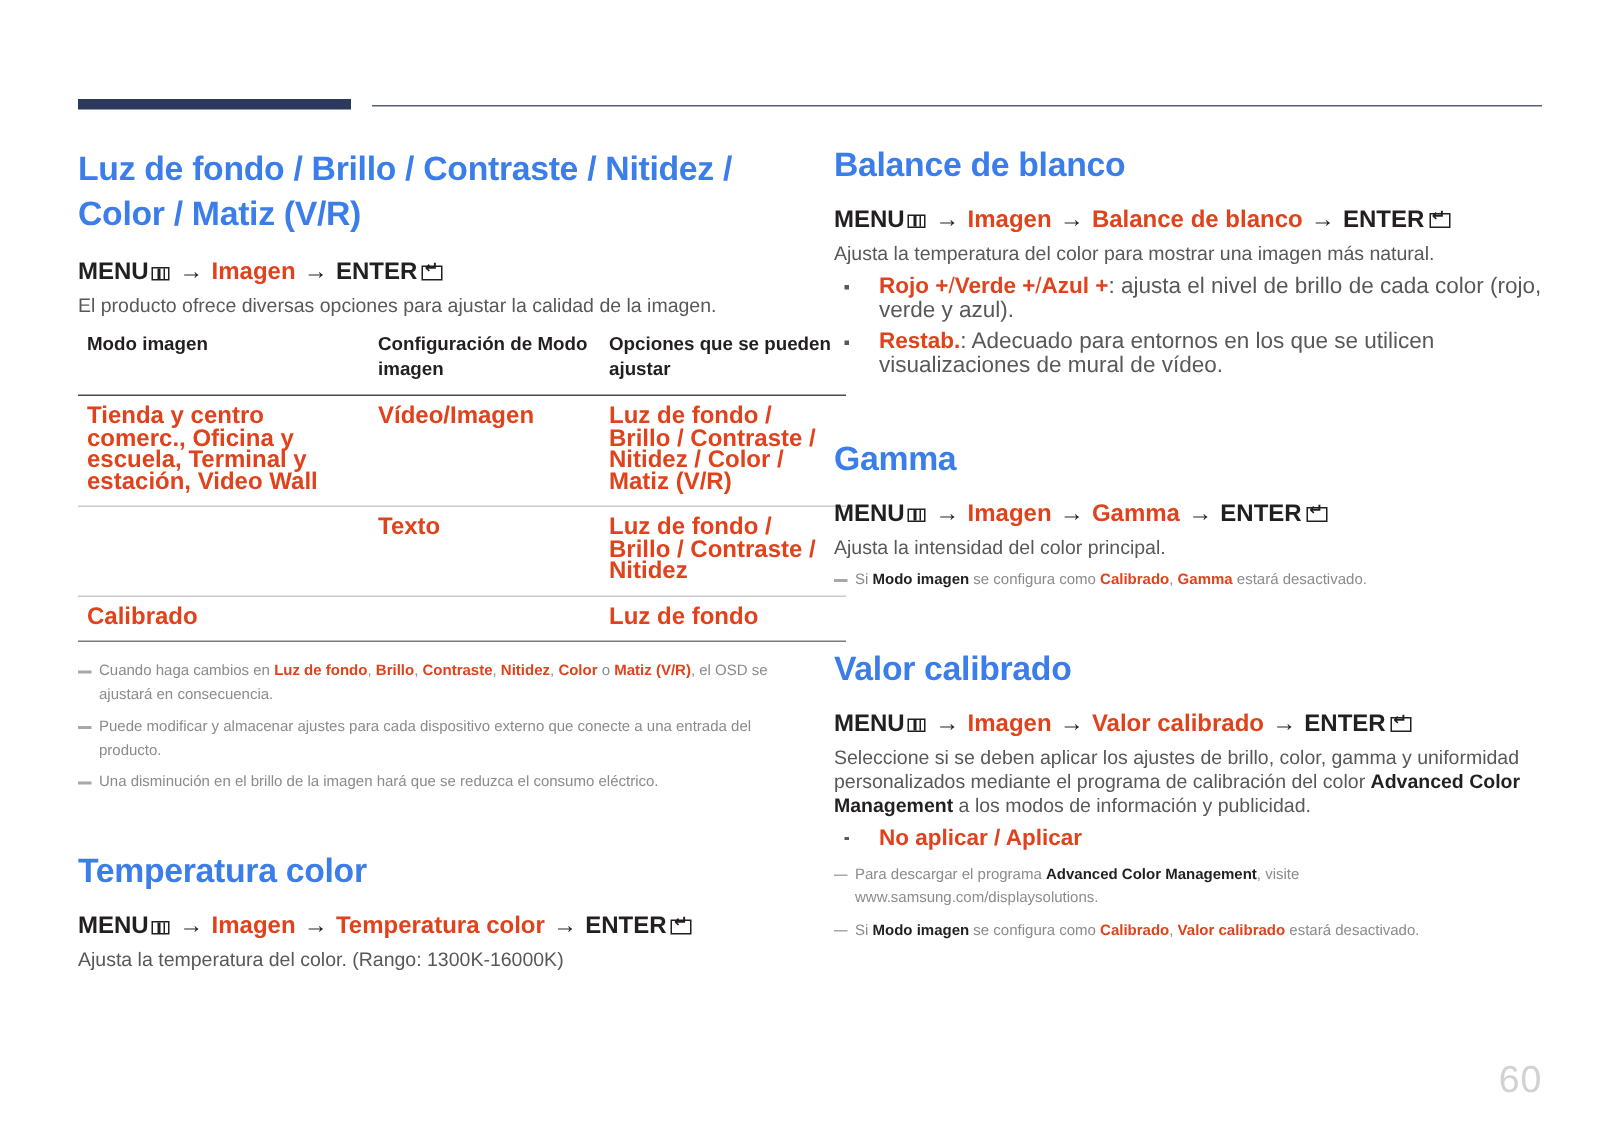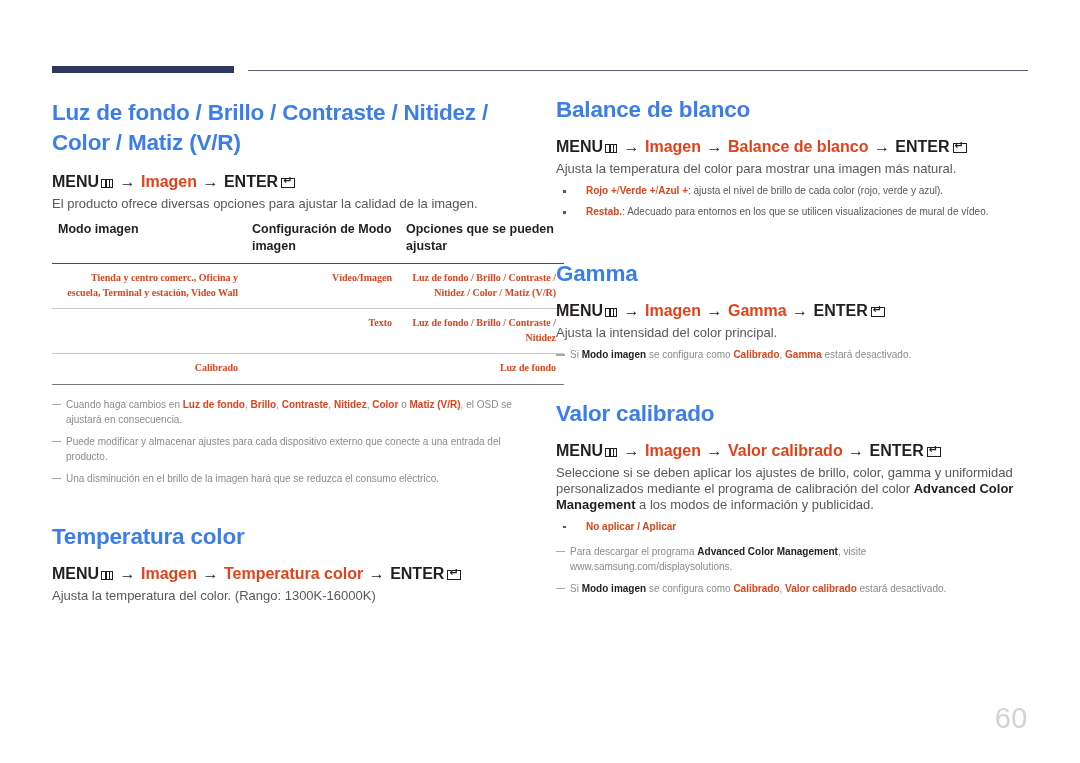--- a/index.html
+++ b/index.html
@@ -81,7 +81,7 @@
   
   ul.bul{list-style:none;margin:0 0 9px 0;padding:0;}
   ul.bul li{
-    font-size:10px;line-height:16px;color:#58585b;
+    font-size:15px;line-height:16px;color:#58585b;
     position:relative;padding-left:30px;margin-bottom:5px;
   }
   ul.bul li:before{

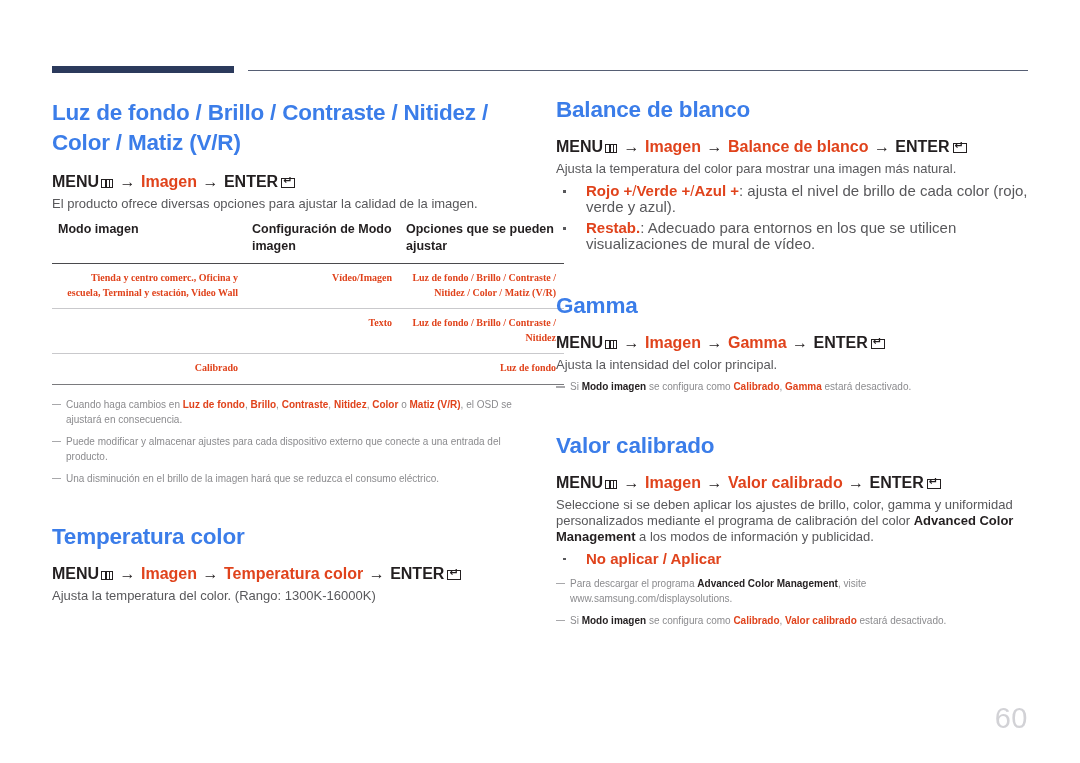--- a/index.html
+++ b/index.html
@@ -113,12 +113,11 @@
     border-bottom:1.6px solid #4a4a4d;
   }
   table.modes td{
-    text-align:right;vertical-align:top;
-    font-size:10px;line-height:14.5px;
+    text-align:left;vertical-align:top;
+    font-size:16px;line-height:14.5px;
     color:#e0431c;font-weight:bold;
     padding:7px 8px 8px 6px;
     border-bottom:1px solid #c9c9cc;
-    font-family:Liberation Serif, serif;
   }
   table.modes tr.last td{border-bottom:1.3px solid #7a7a7d;}
   .c1{width:180px;}

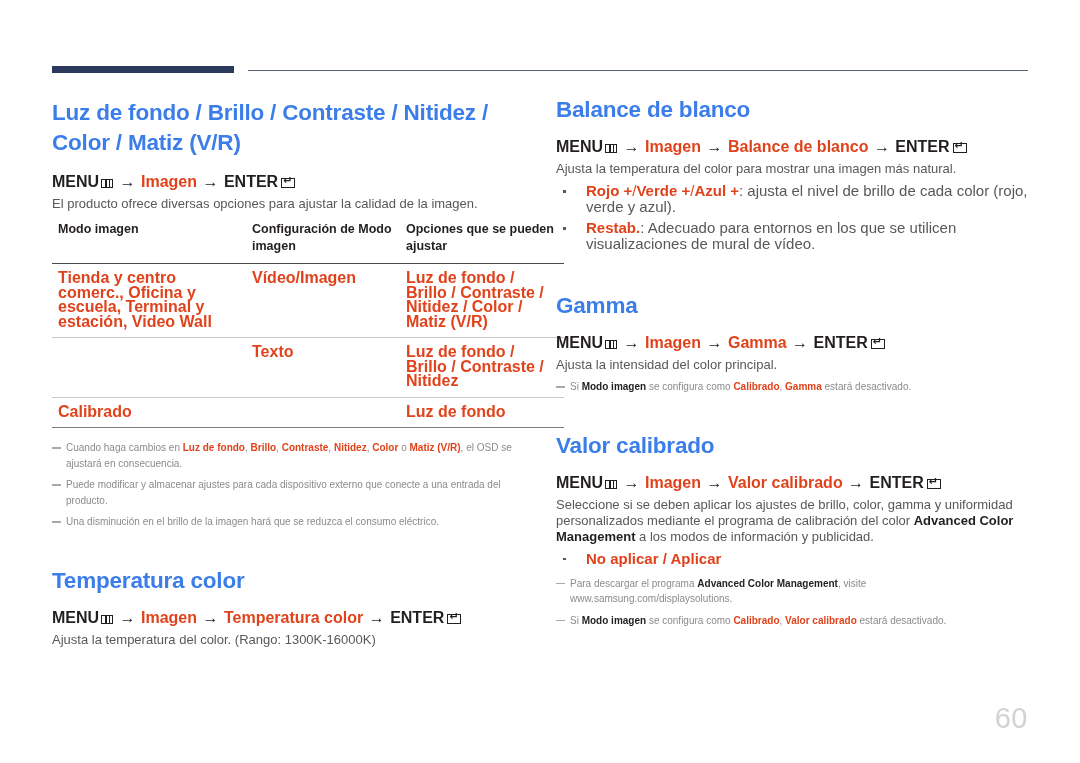--- a/index.html
+++ b/index.html
@@ -127,7 +127,7 @@
   
   .pagenum{
     position:absolute;right:52px;bottom:28px;
-    font-size:29px;color:#d2d2d6;font-weight:normal;
+    font-size:25px;color:#d2d2d6;font-weight:normal;
     letter-spacing:0.5px;
   }
 

